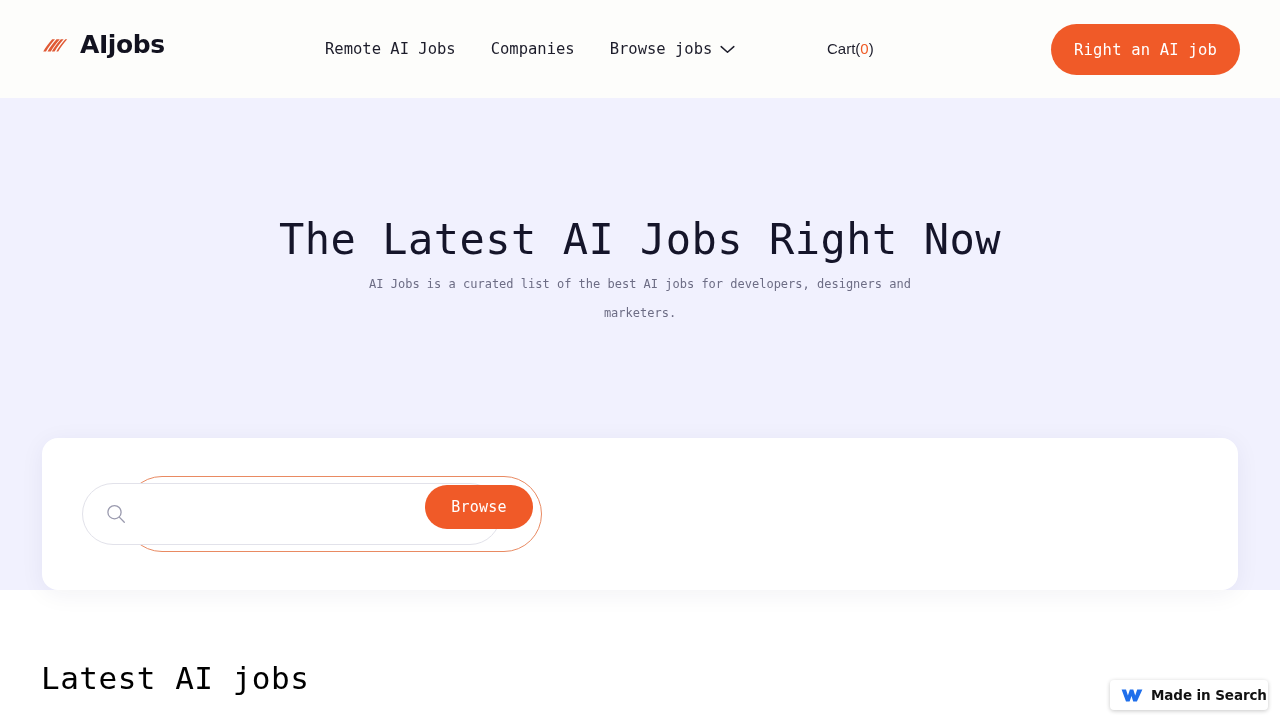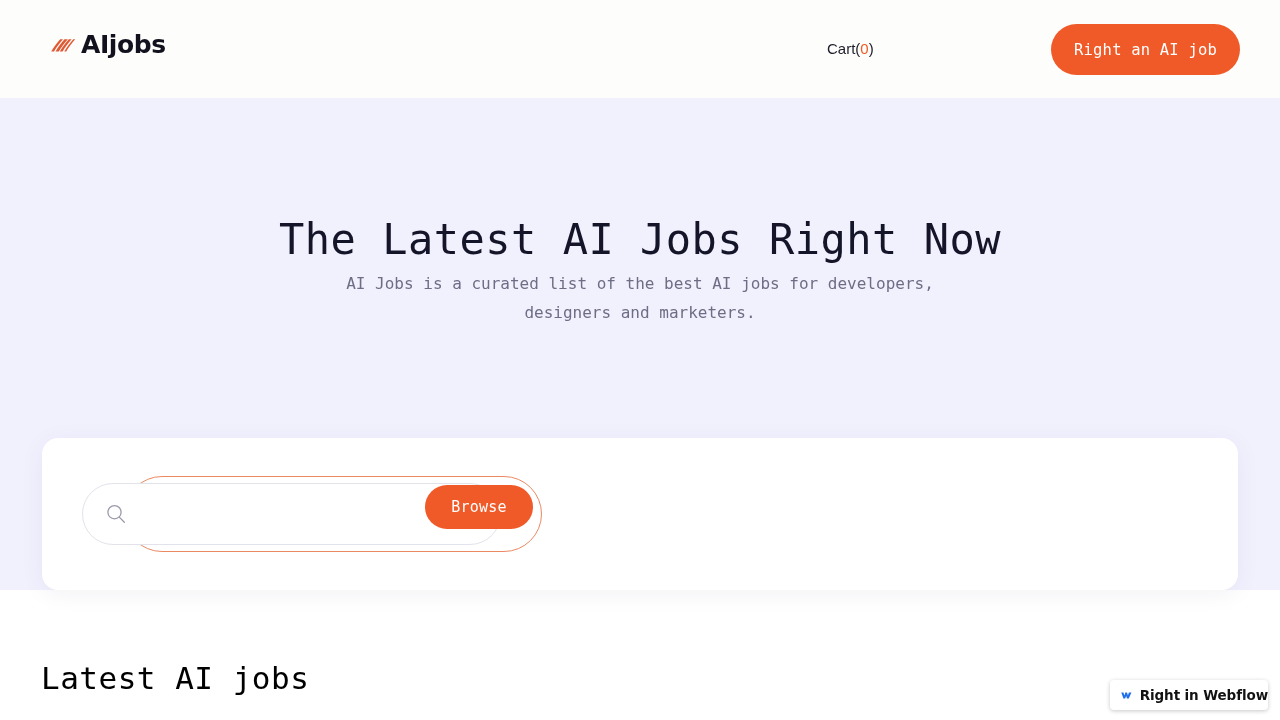--- a/index.html
+++ b/index.html
@@ -30,11 +30,11 @@
 
   .logo {
     position: absolute;
-    left: 48px;
+    left: 40px;
     top: 30px;
     display: flex;
     align-items: center;
-    gap: 3px;
+    gap: 10px;
     text-decoration: none;
   }
   .logo-mark {

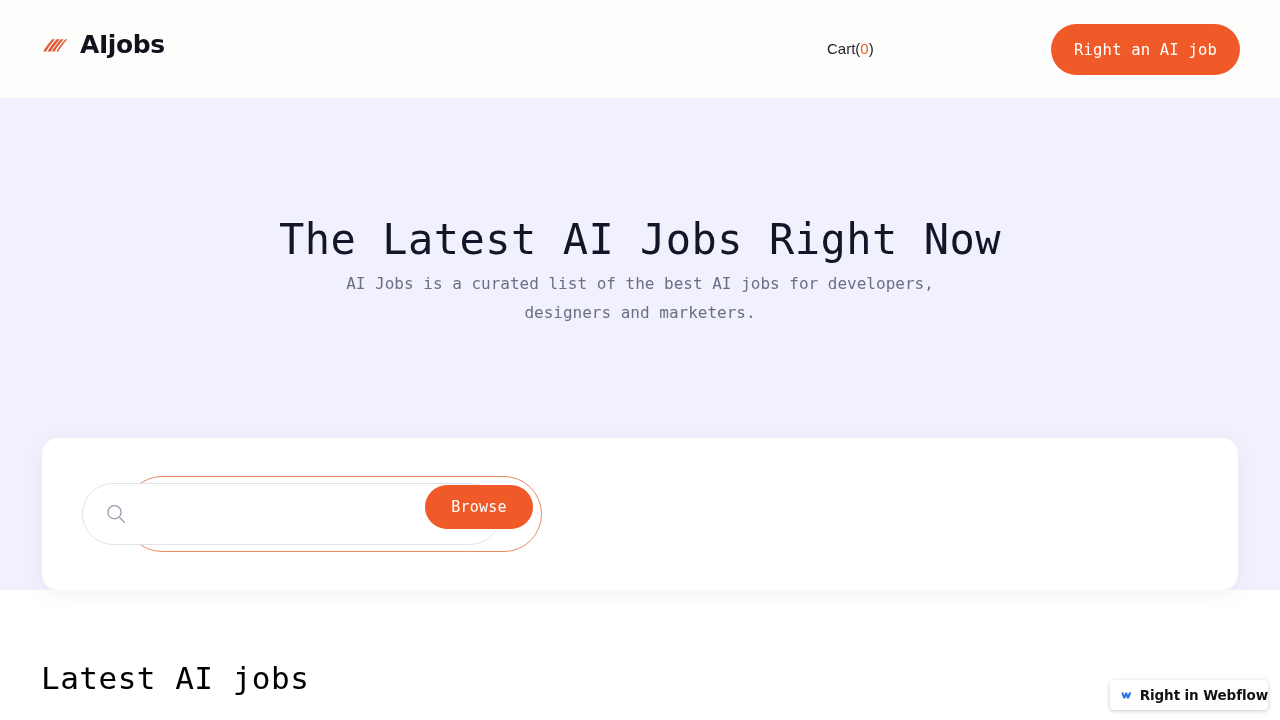--- a/index.html
+++ b/index.html
@@ -295,6 +295,16 @@
     <span class="logo-text">AIjobs</span>
   </a>
 
+  <nav class="nav">
+    <a class="nav-link" href="#">Remote AI Jobs</a>
+    <a class="nav-link" href="#">Companies</a>
+    <a class="nav-link nav-drop" href="#">
+      <span>Browse jobs</span>
+      <svg class="chev" viewBox="0 0 15 9">
+        <path d="M1.2 1.6 L7.5 7.2 L13.8 1.6" fill="none" stroke="#1d1d2b" stroke-width="1.5" stroke-linecap="round" stroke-linejoin="round"></path>
+      </svg>
+    </a>
+  </nav>
 
   <a class="cart" href="#"><span>Cart(</span><span class="cart-count">0</span><span>)</span></a>
 

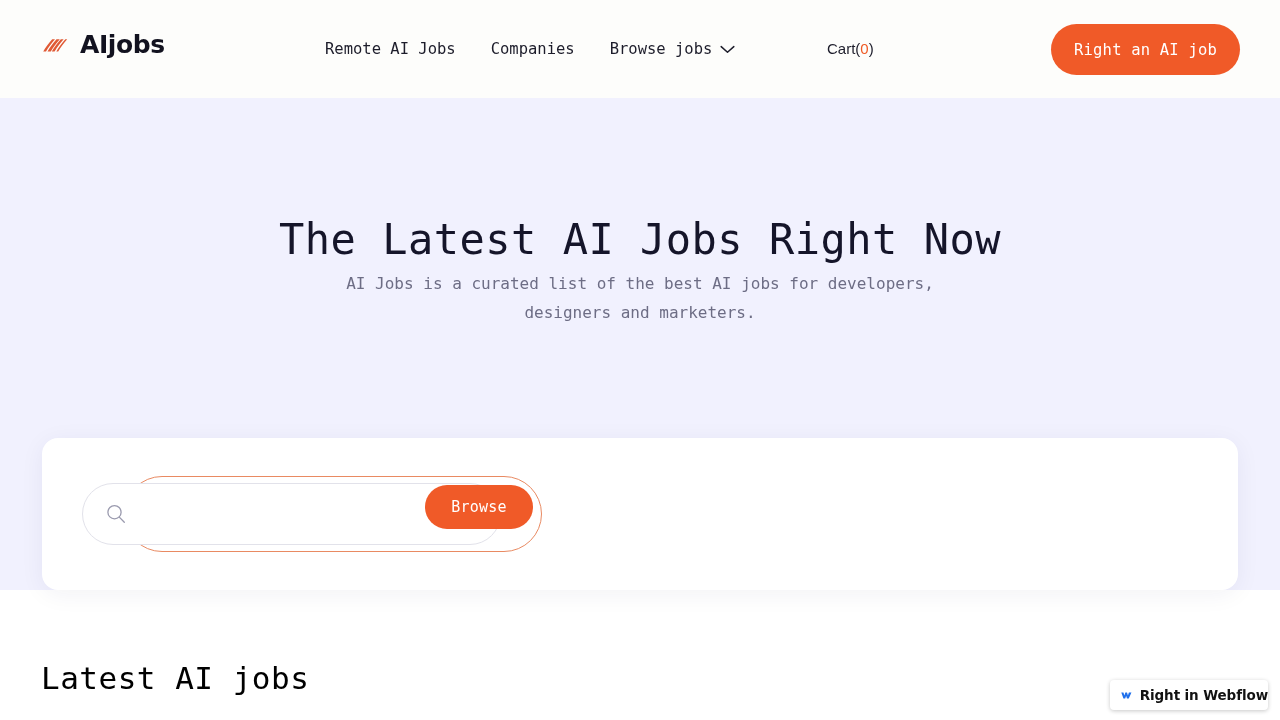--- a/index.html
+++ b/index.html
@@ -142,7 +142,7 @@
     width: 600px;
     text-align: center;
     font-family: "DejaVu Sans Mono", monospace;
-    font-size: 16px;
+    font-size: 12px;
     color: #6d6d85;
     line-height: 28.5px;
     letter-spacing: 0px;

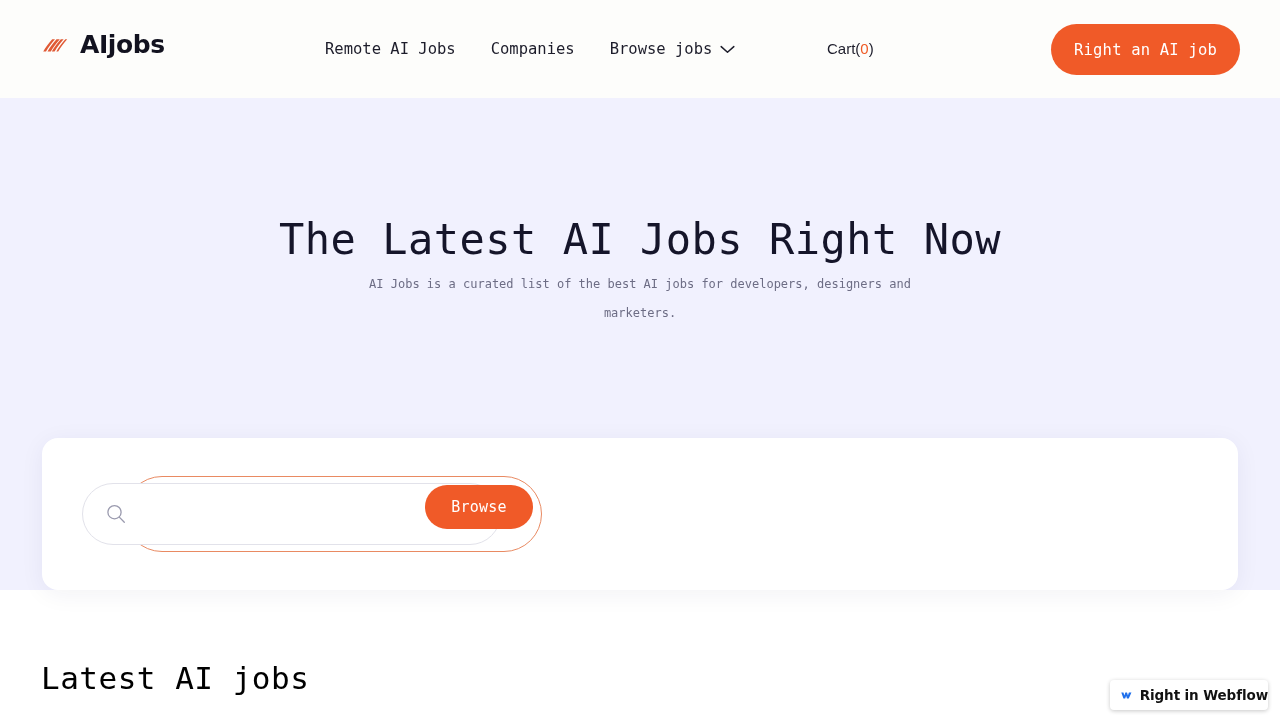--- a/index.html
+++ b/index.html
@@ -341,7 +341,7 @@
   <svg class="wf-mark" viewBox="0 0 22 15">
     <path d="M0.6 1.6 L5.0 1.6 L6.9 7.4 L8.9 1.6 L12.3 1.6 L14.2 7.4 L16.2 1.6 L21.4 1.6 L15.9 13.4 L12.2 13.4 L10.5 7.9 L8.6 13.4 L5.0 13.4 Z" fill="#1f6feb"></path>
   </svg>
-  <span class="wf-text">Right in Webflow</span>
+  <span class="wf-text">Made in Search</span>
 </div>
 
 </body></html>

